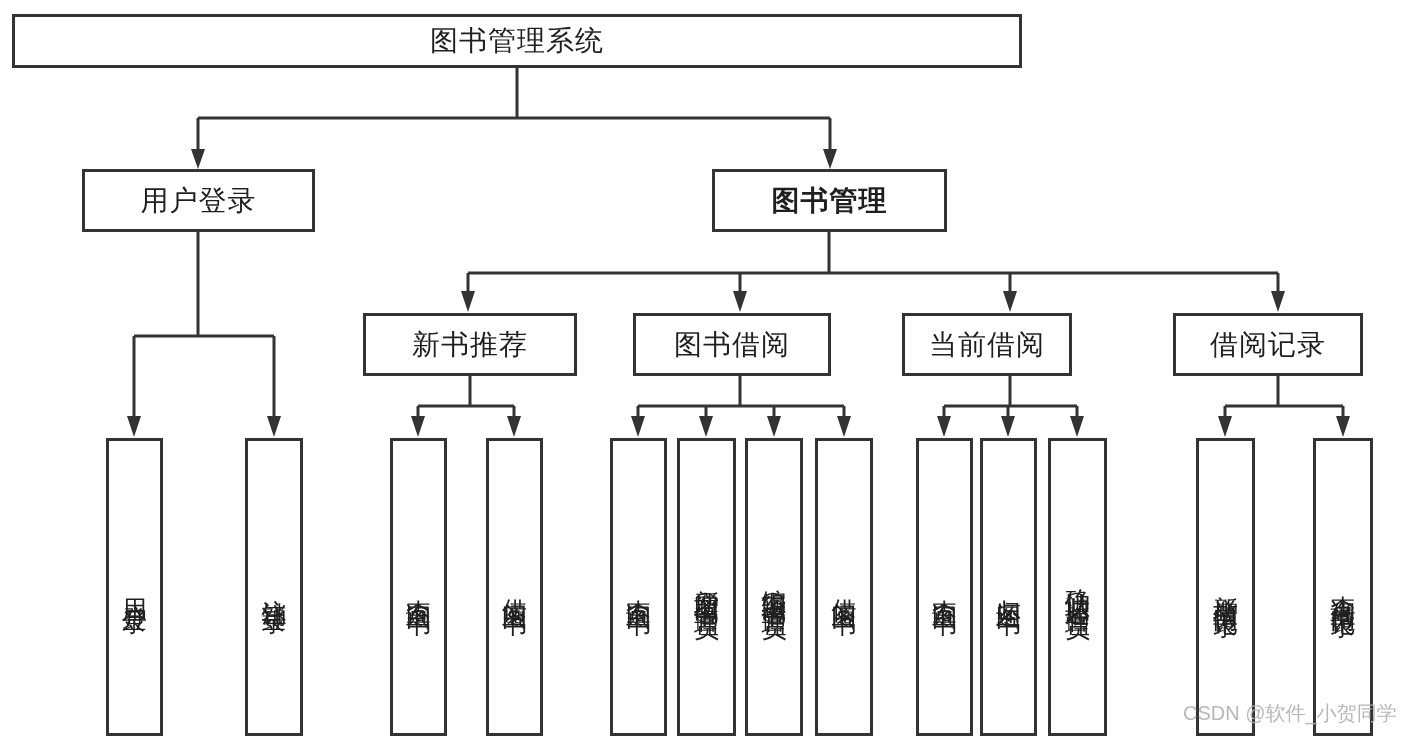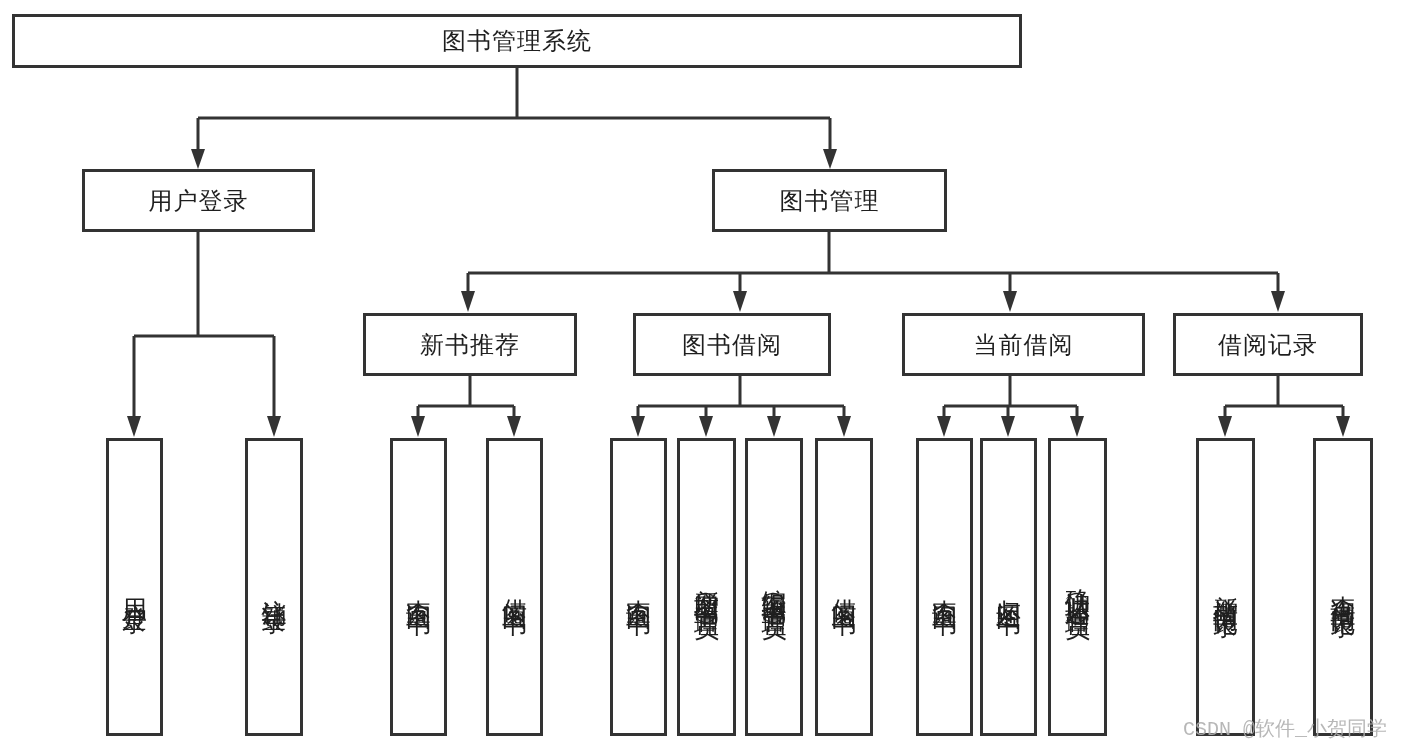--- a/index.html
+++ b/index.html
@@ -45,7 +45,7 @@
     text-align: center;
   }
   .node-h {
-    font-size: 24px;
+    font-size: 28px;
     letter-spacing: 1px;
     white-space: nowrap;
   }

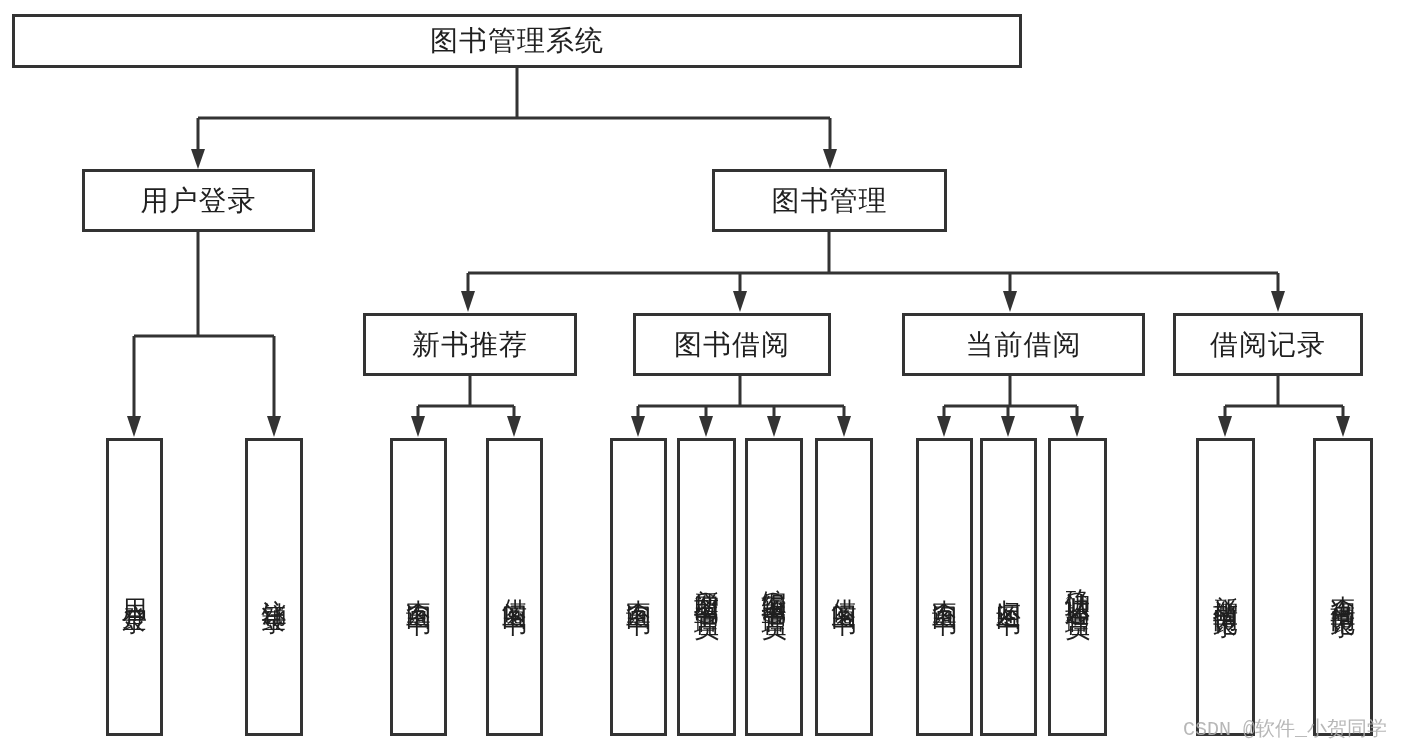--- a/index.html
+++ b/index.html
@@ -117,7 +117,7 @@
   <div class="node node-h" style="left:12px; top:14px; width:1010px; height:54px;">图书管理系统</div>
 
   <div class="node node-h" style="left:82px; top:169px; width:233px; height:63px;">用户登录</div>
-  <div class="node node-h" style="left:712px; top:169px; width:235px; height:63px;">图书管理</div>
+  <div class="node node-h" style="left:712px; top:169px; width:235px; height:63px;font-weight:bold;">图书管理</div>
 
   <div class="node node-h" style="left:363px; top:313px; width:214px; height:63px;">新书推荐</div>
   <div class="node node-h" style="left:633px; top:313px; width:198px; height:63px;">图书借阅</div>

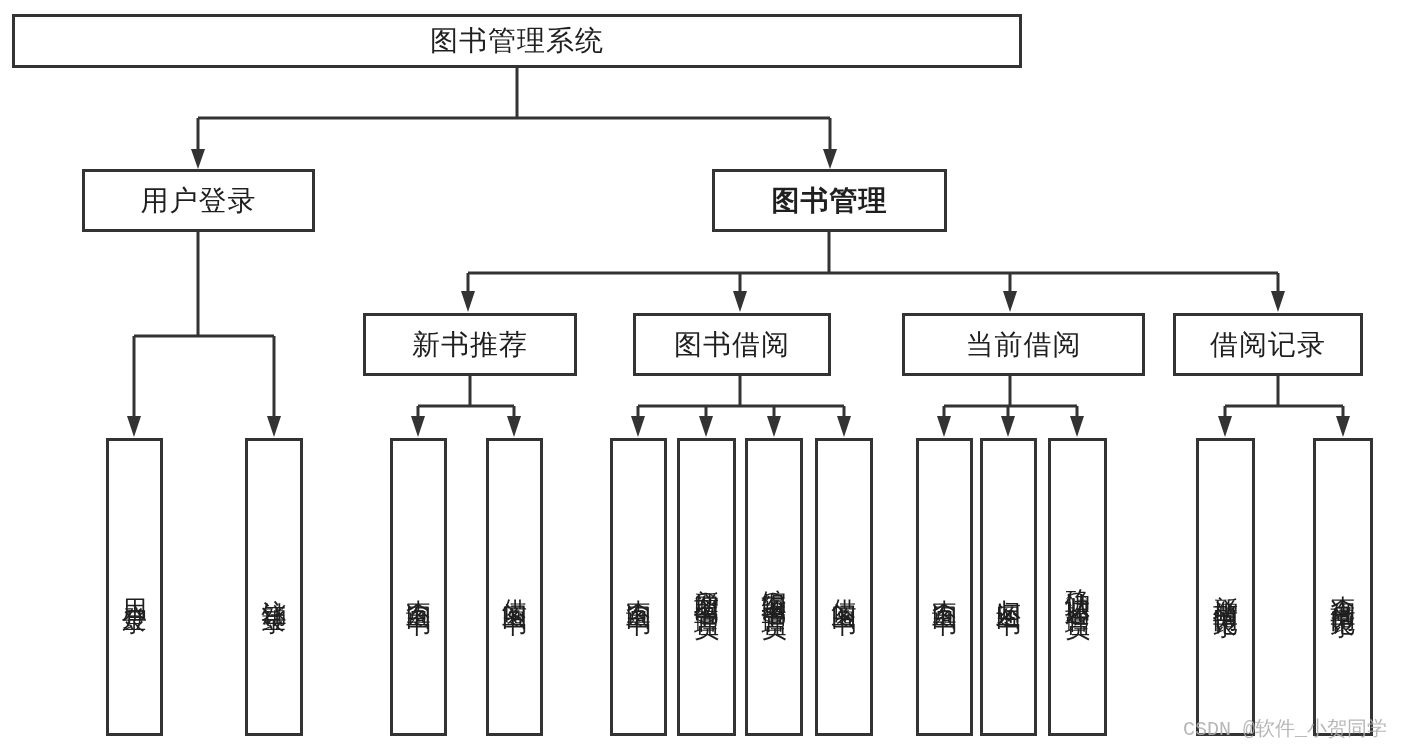--- a/index.html
+++ b/index.html
@@ -121,7 +121,7 @@
 
   <div class="node node-h" style="left:363px; top:313px; width:214px; height:63px;">新书推荐</div>
   <div class="node node-h" style="left:633px; top:313px; width:198px; height:63px;">图书借阅</div>
-  <div class="node node-h" style="left:902px; top:313px; width:243px; height:63px;">当前借阅</div>
+  <div class="node node-h" style="left:902px; top:313px; width:170px; height:63px;">当前借阅</div>
   <div class="node node-h" style="left:1173px; top:313px; width:190px; height:63px;">借阅记录</div>
 
   <div class="node node-v" style="left:106px; top:438px; width:57px; height:298px;">用户登录</div>

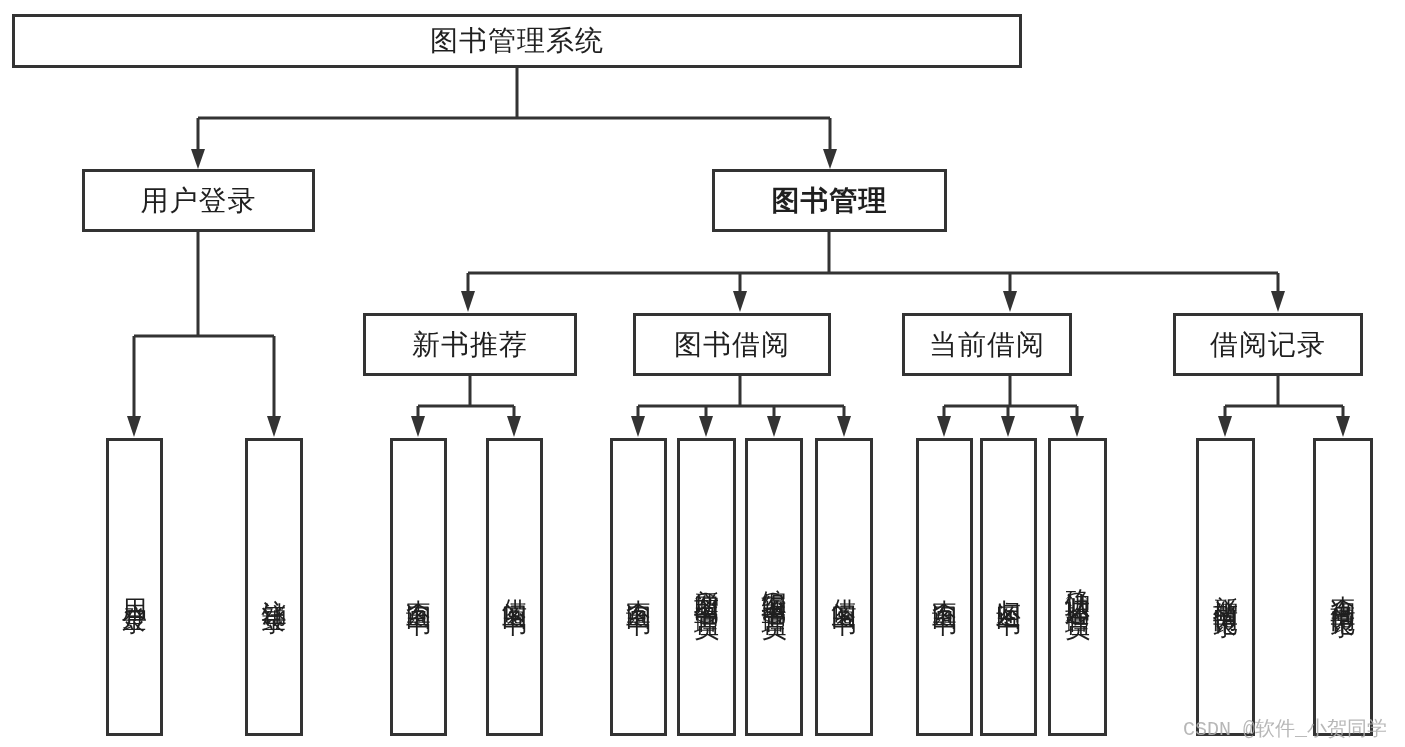--- a/index.html
+++ b/index.html
@@ -57,13 +57,12 @@
   }
   .watermark {
     position: absolute;
-    left: 1183px; top: 715px;
+    left: 1183px; top: 700px;
     font-size: 20px;
     color: var(--watermark-color);
     opacity: 0.9;
     white-space: nowrap;
     z-index: 5;
-    font-family: Liberation Mono, monospace;
   }
 </style>
 </head>

